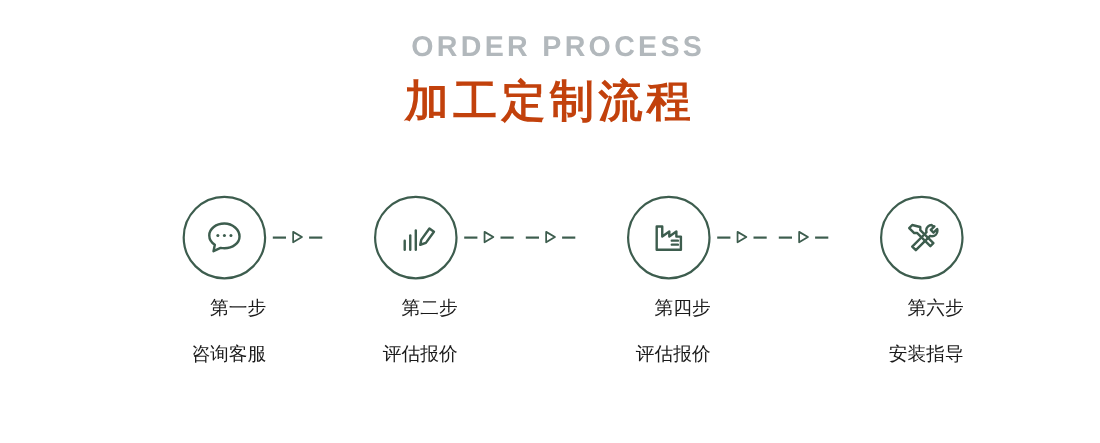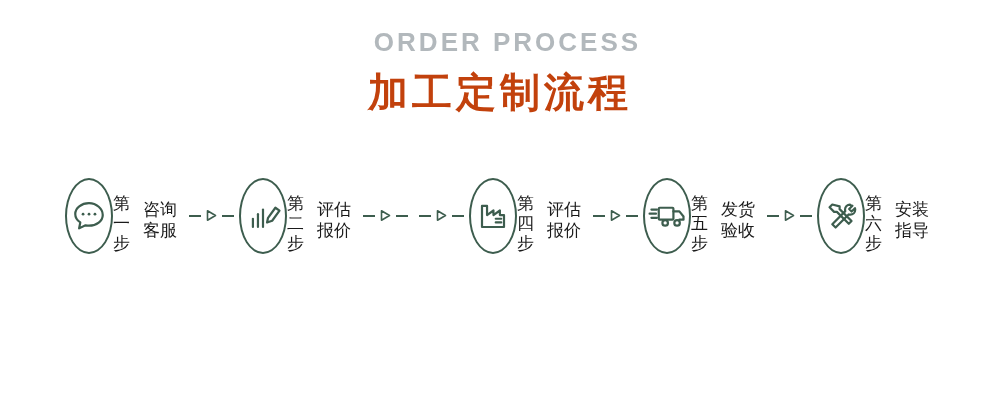--- a/index.html
+++ b/index.html
@@ -37,8 +37,8 @@
   .step {
     width: 118px;
     display: flex;
-    flex-direction: row;
-    align-items: center;
+    flex-direction: column;
+    align-items: flex-end;
   }
   .circle {
     width: 76px;

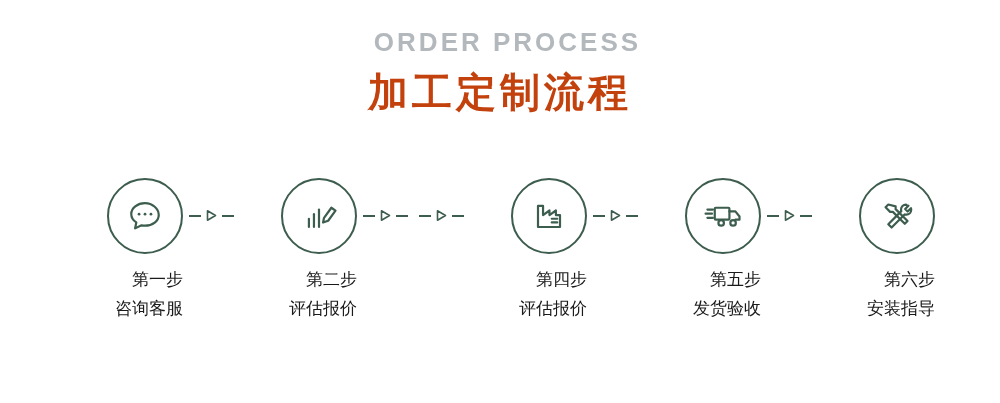--- a/index.html
+++ b/index.html
@@ -180,23 +180,6 @@
     <span class="dash"></span>
   </div>
 
-  <div class="step">
-    <div class="circle">
-      <span class="icon">
-        <svg viewBox="0 0 48 48" width="44" height="44">
-          <rect x="15" y="15" width="16" height="13" rx="1"></rect>
-          <path d="M31 19h6.5l4.5 5.5V28h-4.5"></path>
-          <circle cx="22" cy="31.5" r="3"></circle>
-          <circle cx="35" cy="31.5" r="3"></circle>
-          <path d="M7 17h6"></path>
-          <path d="M5 21.5h7"></path>
-          <path d="M7 26h6"></path>
-        </svg>
-      </span>
-    </div>
-    <div class="step-name">第五步</div>
-    <div class="step-label">发货验收</div>
-  </div>
 
   <div class="connector">
     <span class="dash"></span>

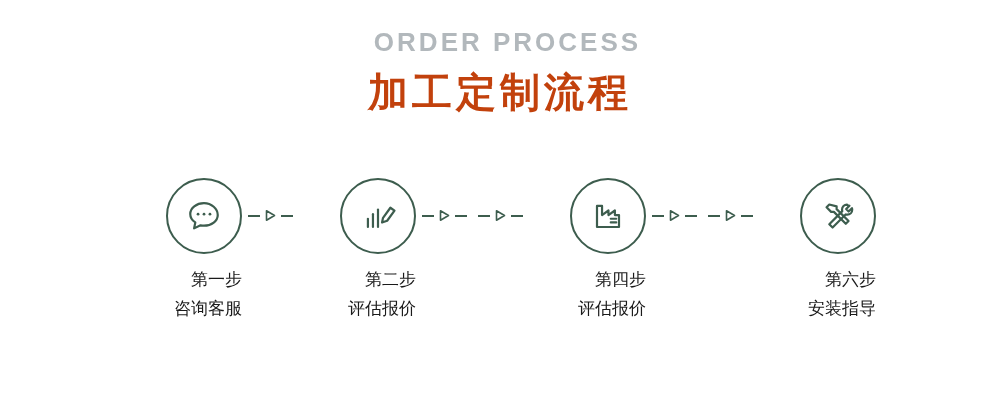--- a/index.html
+++ b/index.html
@@ -65,7 +65,7 @@
     line-height: 1.2;
   }
   .step-label {
-    margin-top: 9px;
+    margin-top: 22px;
     font-size: 17px;
     color: #1a1a1a;
     line-height: 1.2;

